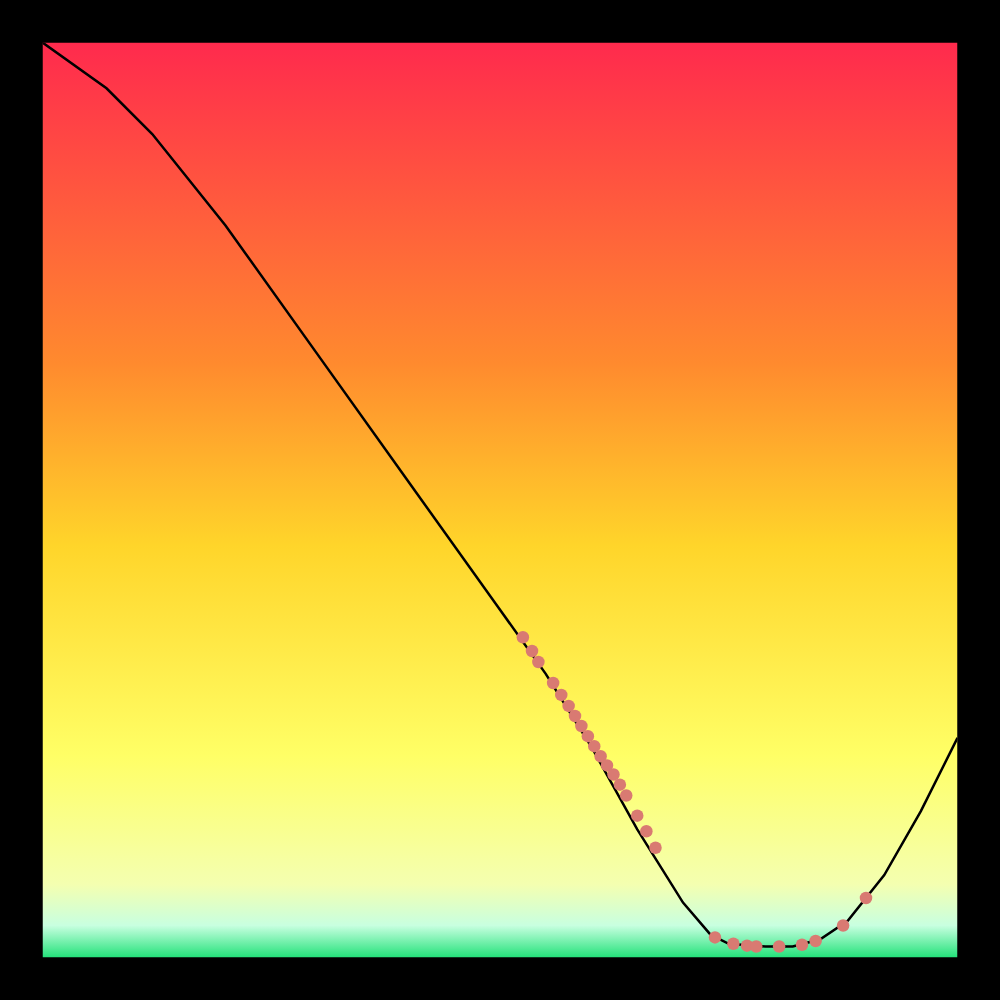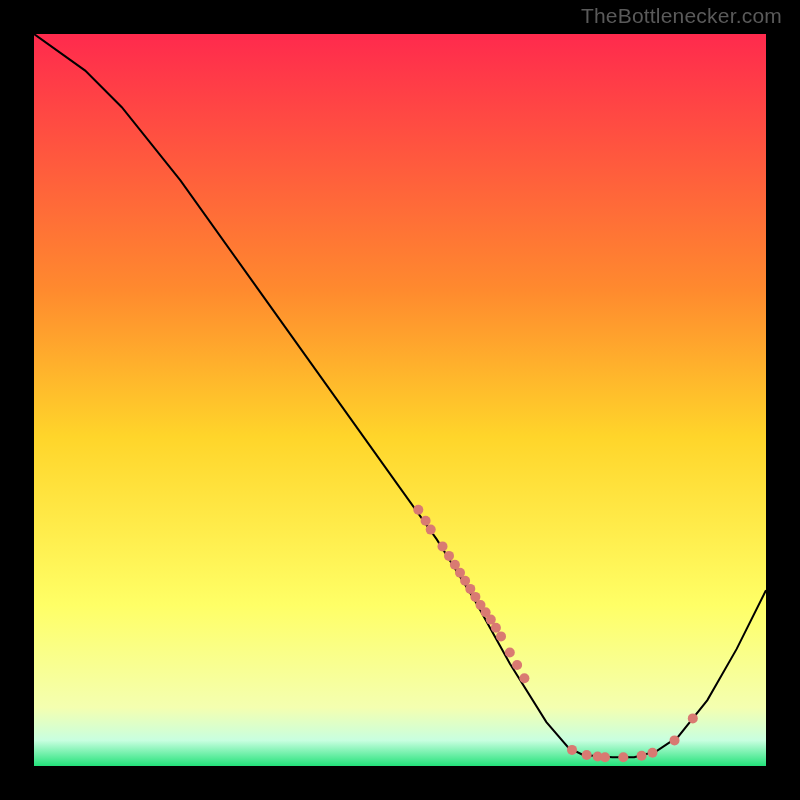--- a/index.html
+++ b/index.html
@@ -38,7 +38,6 @@
 <body>
 
 <div class="outer">
-  <div class="watermark">TheBottlenecker.com</div>
   <svg class="plot" viewBox="0 0 732 732" preserveAspectRatio="none">
     <defs>
       <linearGradient id="bg" x1="0" y1="0" x2="0" y2="1">

